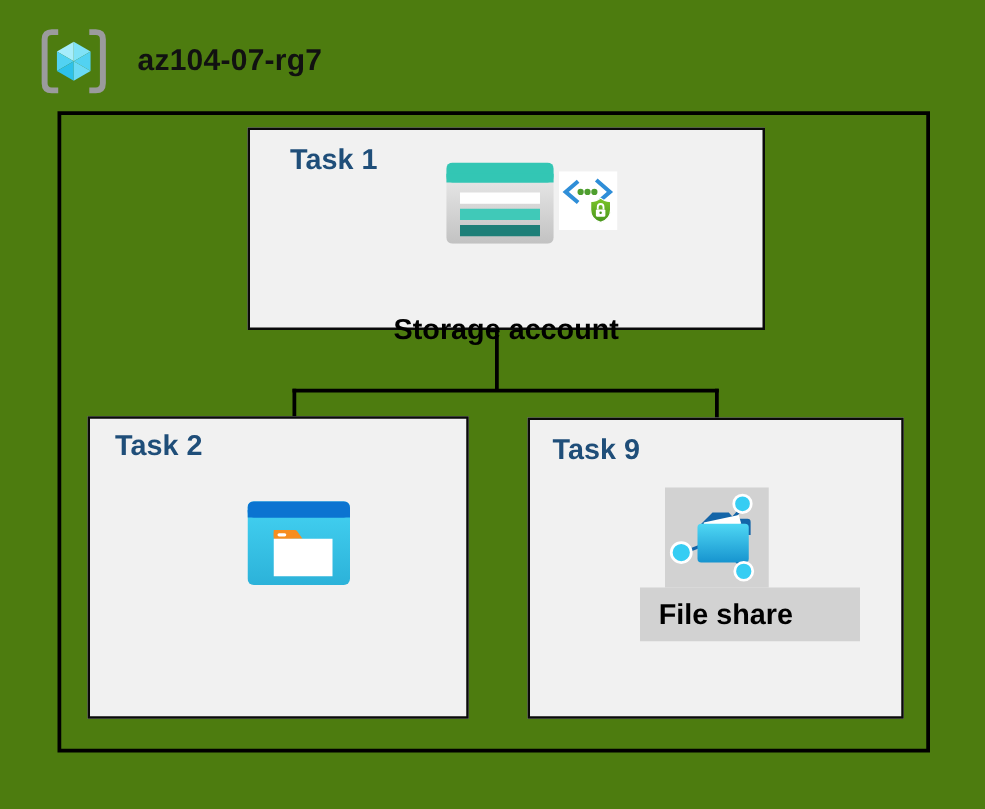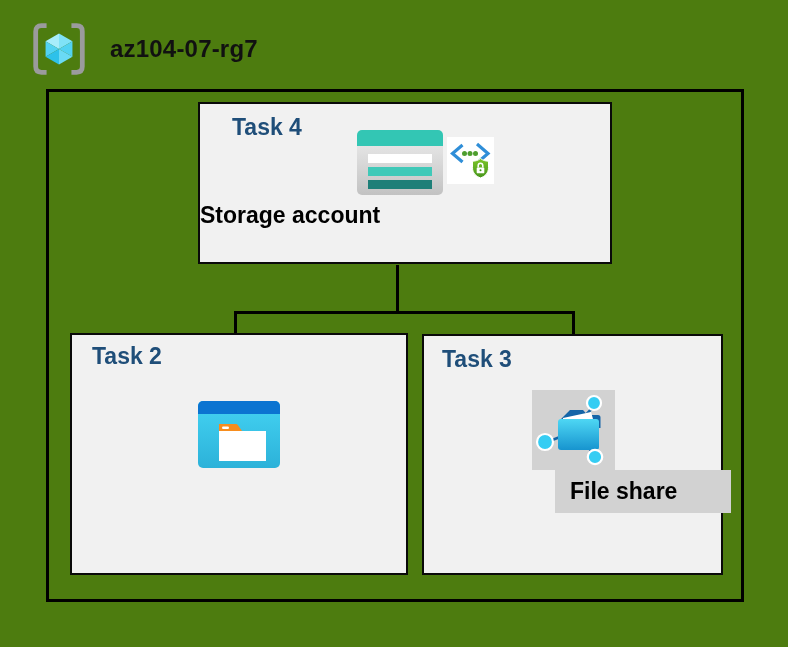--- a/index.html
+++ b/index.html
@@ -60,7 +60,7 @@
   <div class="abs connector" style="left:572px;top:311px;width:3px;height:78px"></div>
 
   <div class="abs task-box t1">
-    <div class="abs task-label" style="left:32px;top:10px">Task 4</div>
+    <div class="abs task-label" style="left:32px;top:10px">Task 1</div>
 
     <svg class="abs" style="left:157px;top:26px" width="86" height="65" viewBox="0 0 86 65">
       <defs>

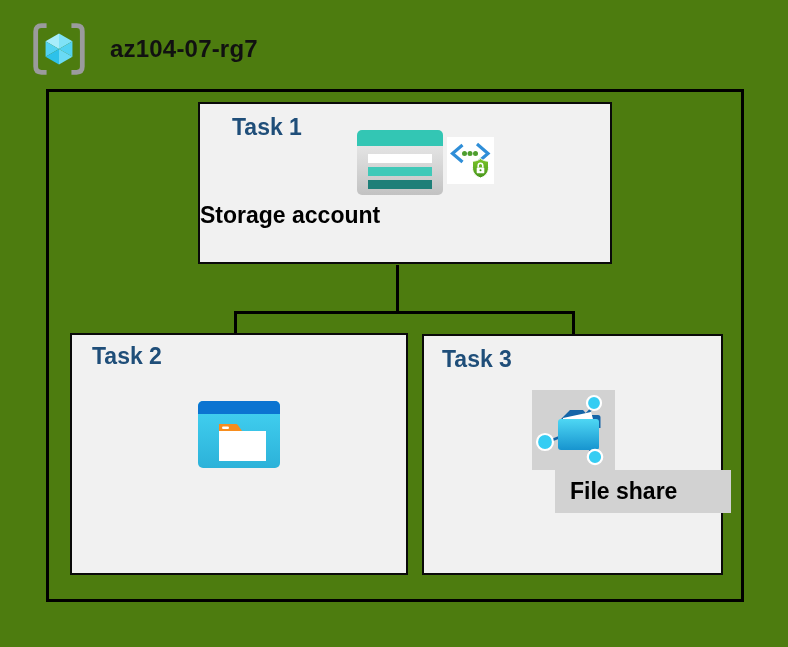--- a/index.html
+++ b/index.html
@@ -33,7 +33,7 @@
   .fileshare-text{
     line-height:43px;padding-left:15px;box-sizing:border-box;margin-left:43px;
   }
-  .center-text{text-align:left;}
+  .center-text{text-align:center;margin-top:48px;}
 </style>
 </head>
 <body>

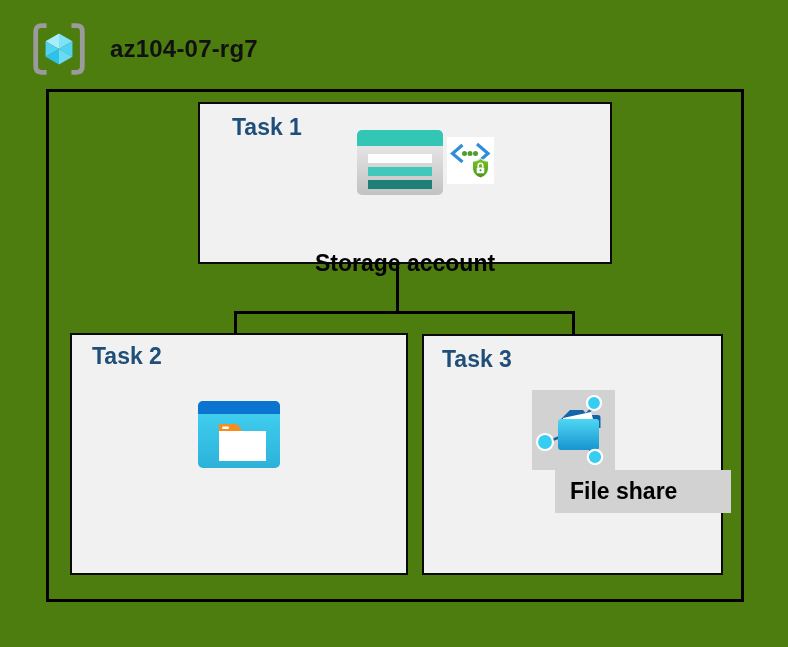--- a/index.html
+++ b/index.html
@@ -20,7 +20,7 @@
     background:#f1f1f1;border:2px solid #0a0a0a;box-sizing:border-box;
   }
   .task-box.t1{left:198px;top:102px;width:414px;height:162px;}
-  .task-box.t2{left:70px;top:333px;width:338px;height:242px;}
+  .task-box.t2{left:70px;top:333px;width:305px;height:242px;}
   .task-box.t3{left:422px;top:334px;width:301px;height:241px;}
   .task-label{
     font-size:23px;font-weight:700;color:#1f4e79;

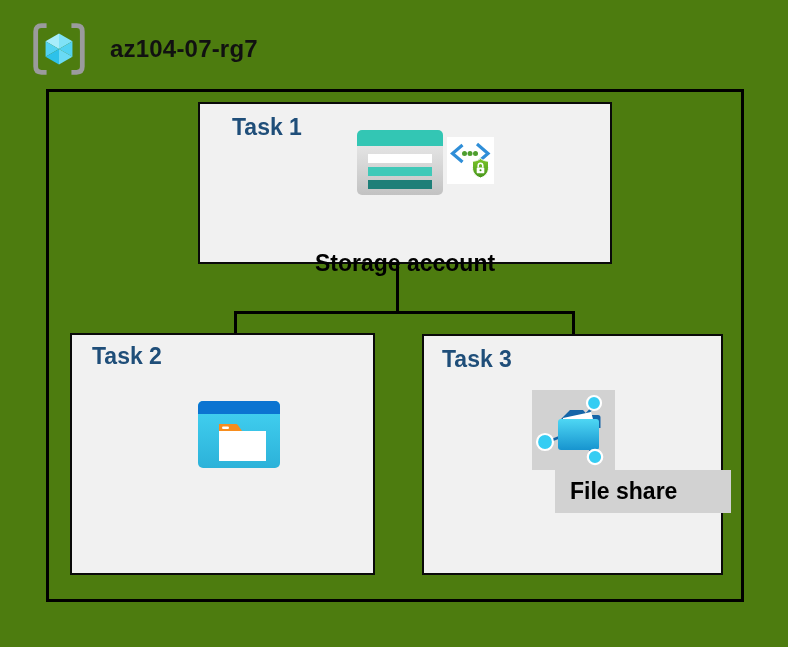--- a/index.html
+++ b/index.html
@@ -122,7 +122,7 @@
   </div>
 
   <div class="abs task-box t3">
-    <div class="abs task-label" style="left:18px;top:10px">Task 3</div>
+    <div class="abs task-label" style="left:18px;top:10px">Task 9</div>
 
     <div class="abs gray-chip" style="left:108px;top:54px;width:83px;height:80px">
       <svg width="83" height="80" viewBox="0 0 83 80">

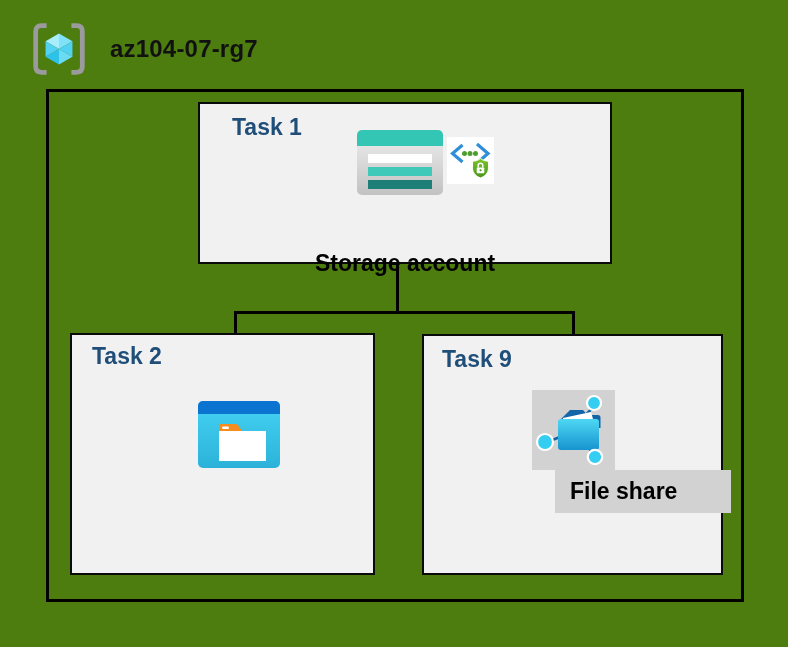--- a/index.html
+++ b/index.html
@@ -31,7 +31,7 @@
   .connector{background:#000;}
   .gray-chip{background:#d2d2d2;}
   .fileshare-text{
-    line-height:43px;padding-left:15px;box-sizing:border-box;margin-left:43px;
+    line-height:43px;padding-left:15px;box-sizing:border-box;
   }
   .center-text{text-align:center;margin-top:48px;}
 </style>

